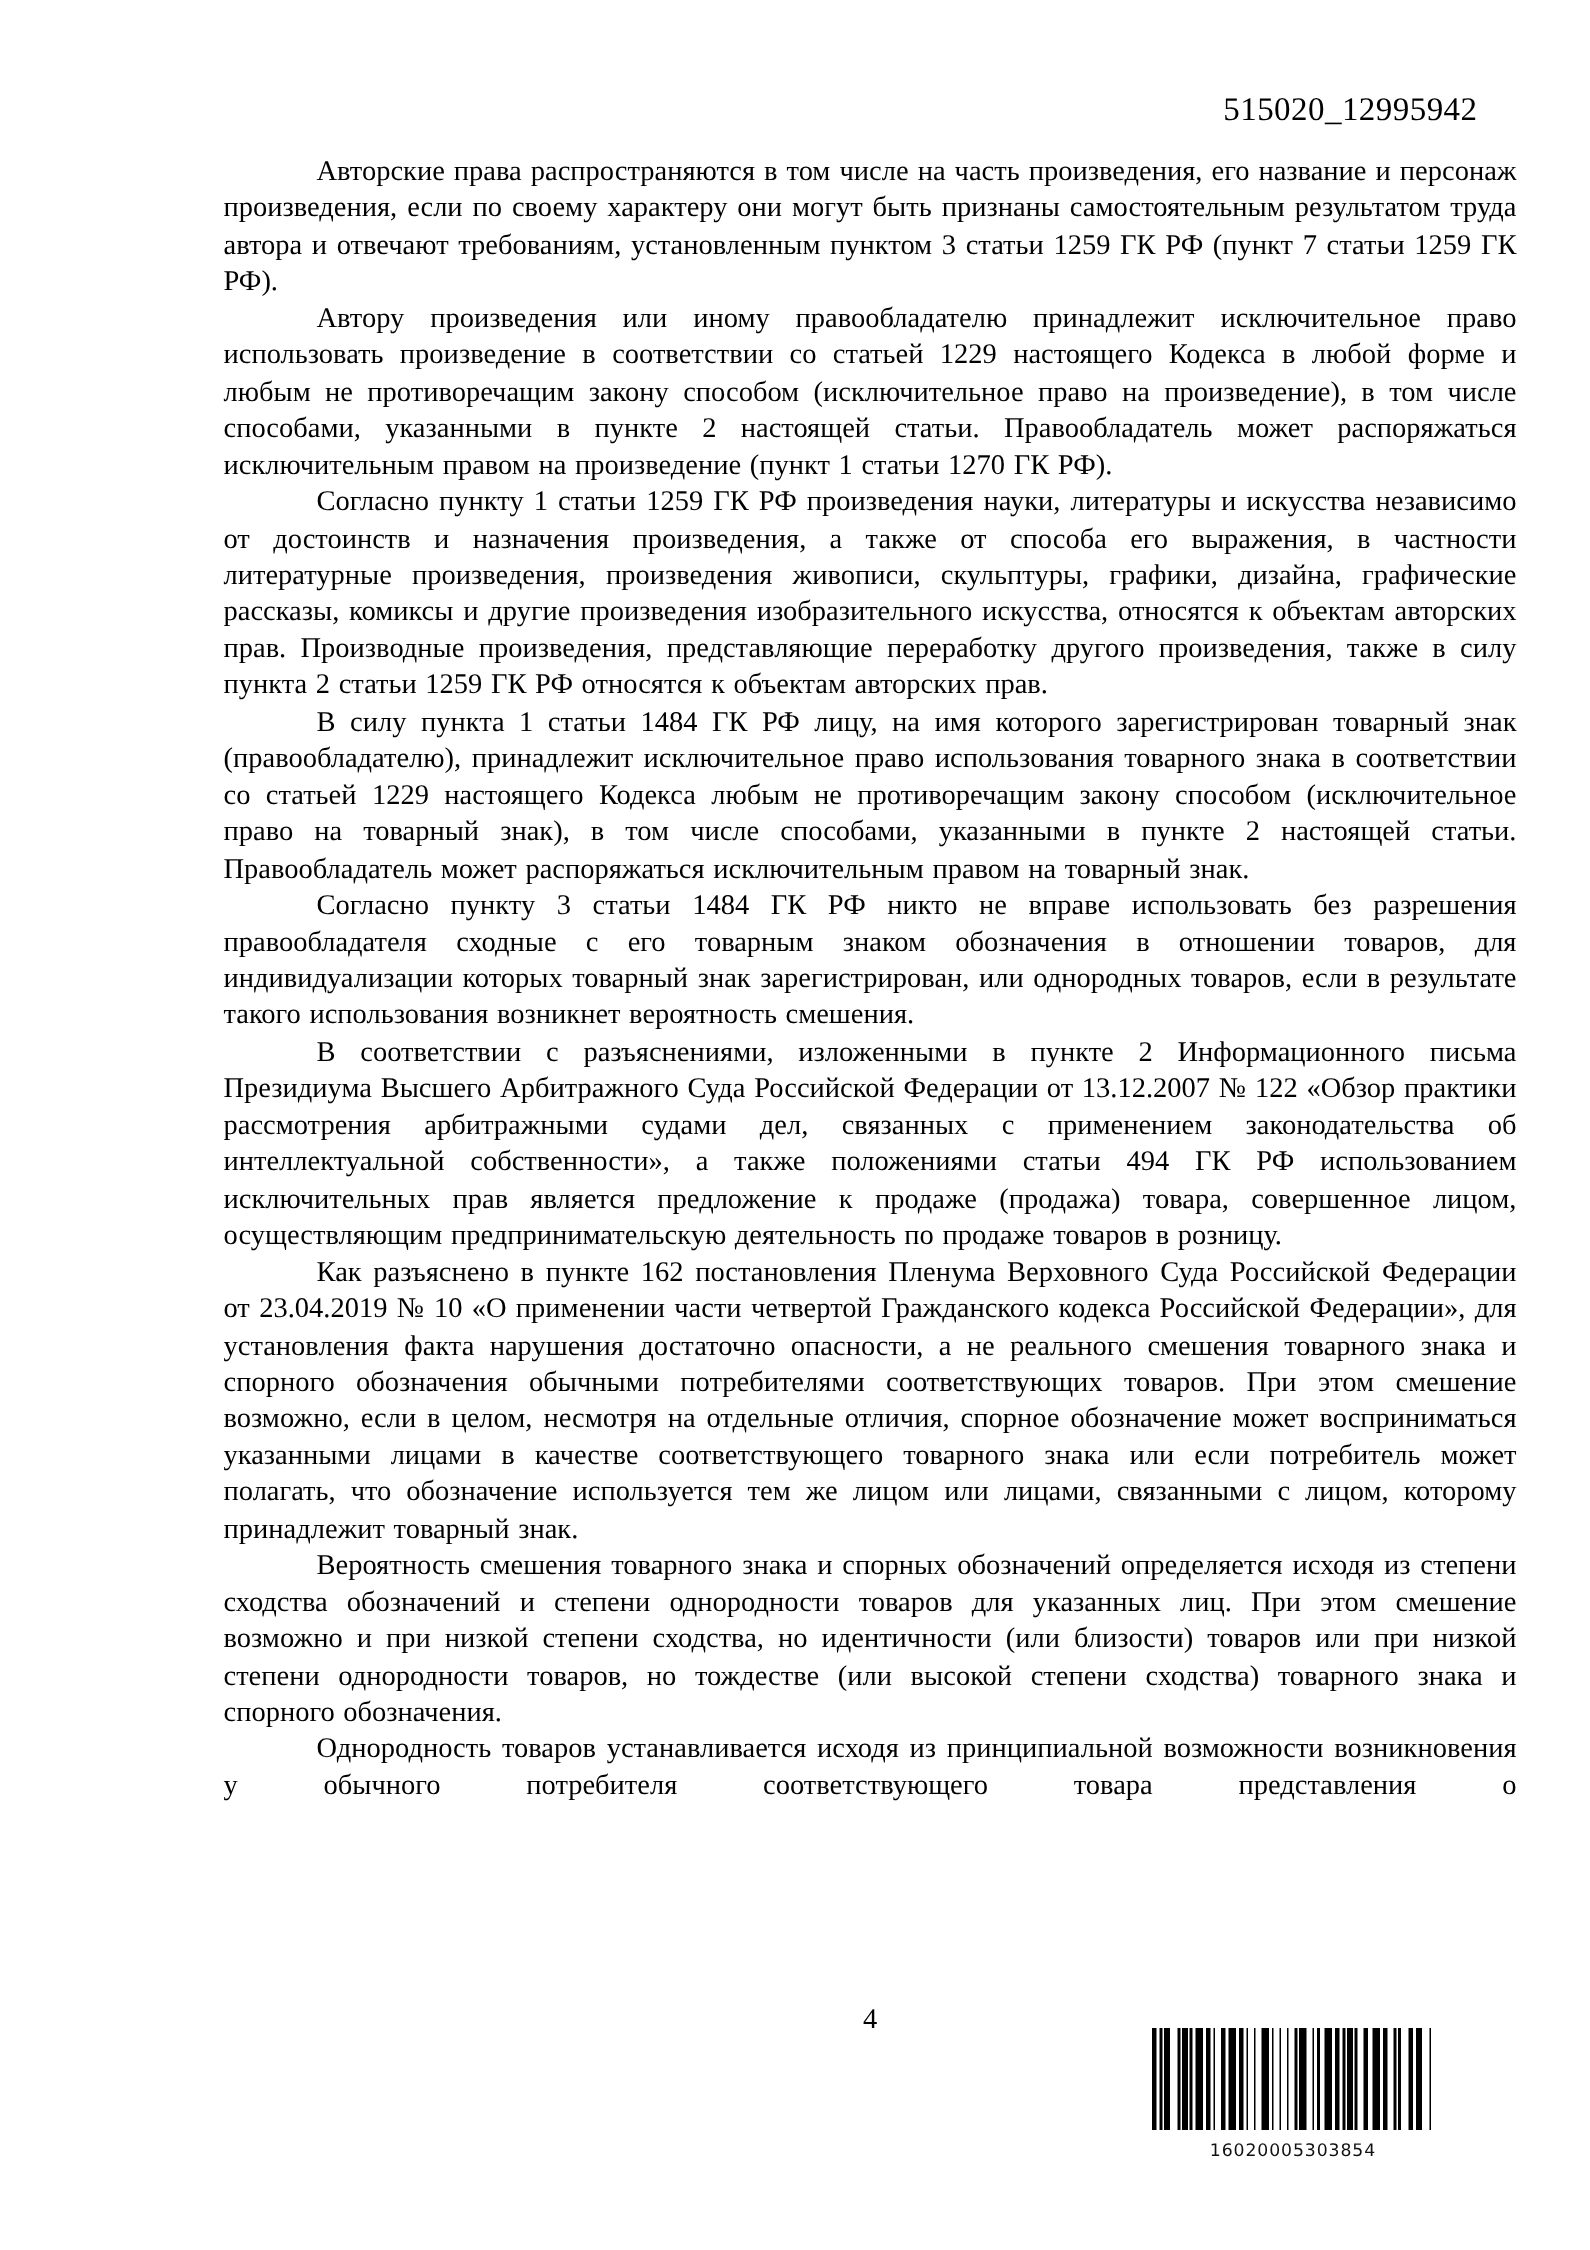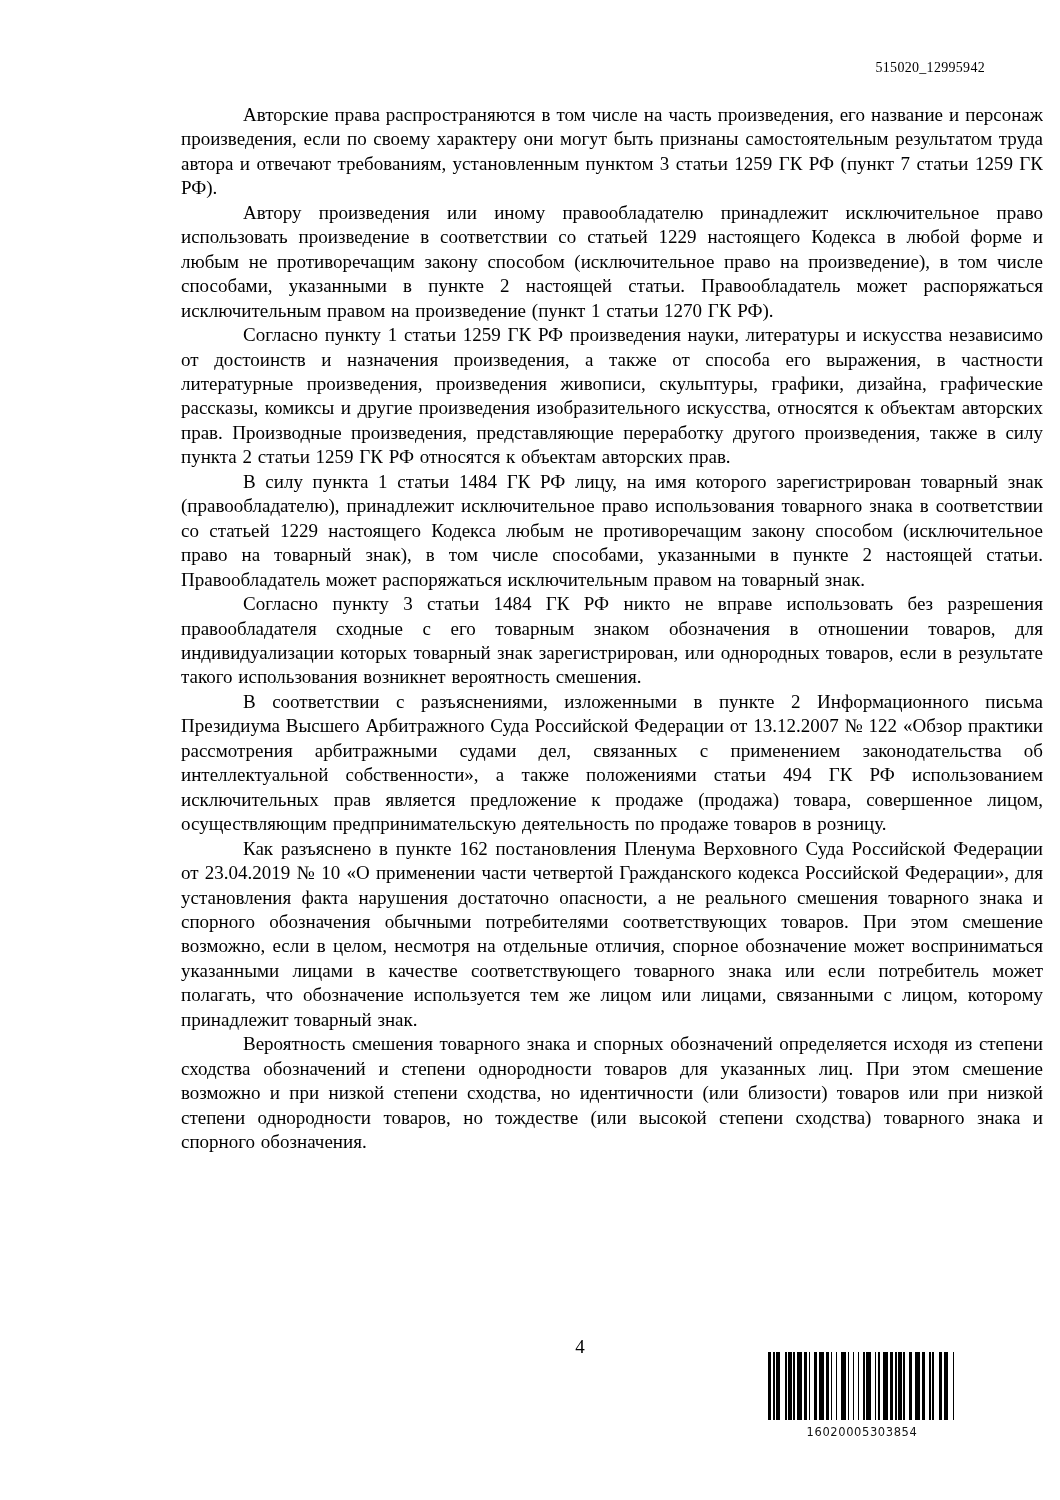--- a/index.html
+++ b/index.html
@@ -19,7 +19,7 @@
     position: absolute;
     top: 60px;
     right: 75px;
-    font-size: 14px;
+    font-size: 22px;
     letter-spacing: 0.3px;
     white-space: nowrap;
   }

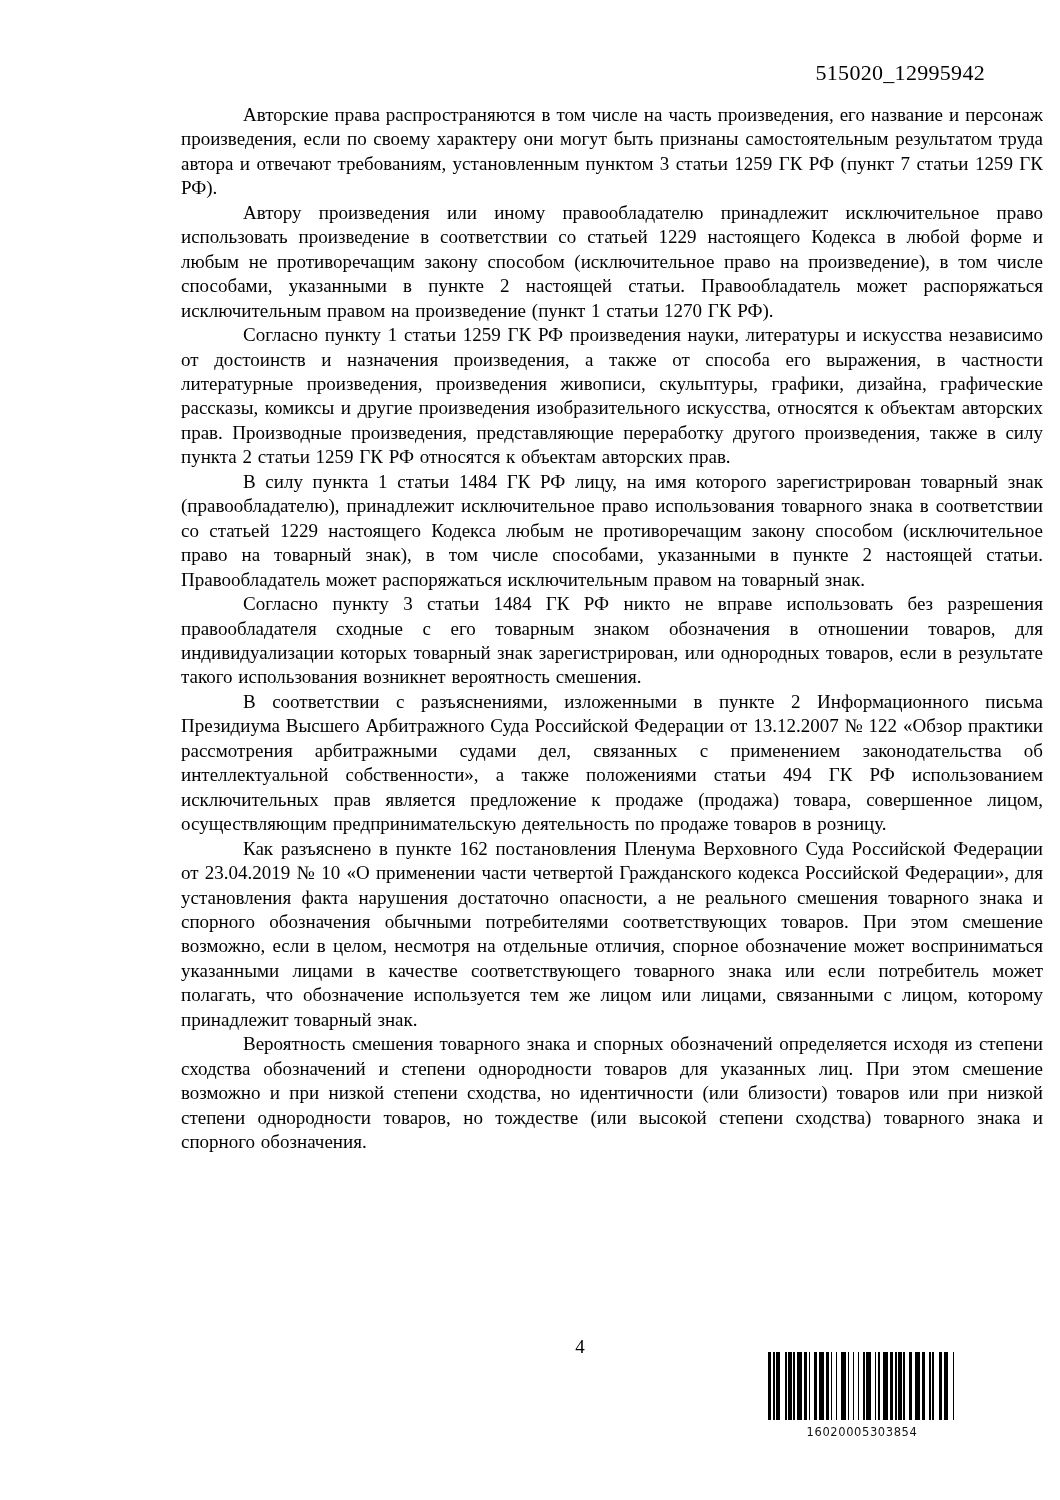--- a/index.html
+++ b/index.html
@@ -31,7 +31,6 @@
     font-size: 19px;
     line-height: 24.45px;
     text-align: justify;
-    margin-left: 32px;
   }
   .content p {
     margin: 0;

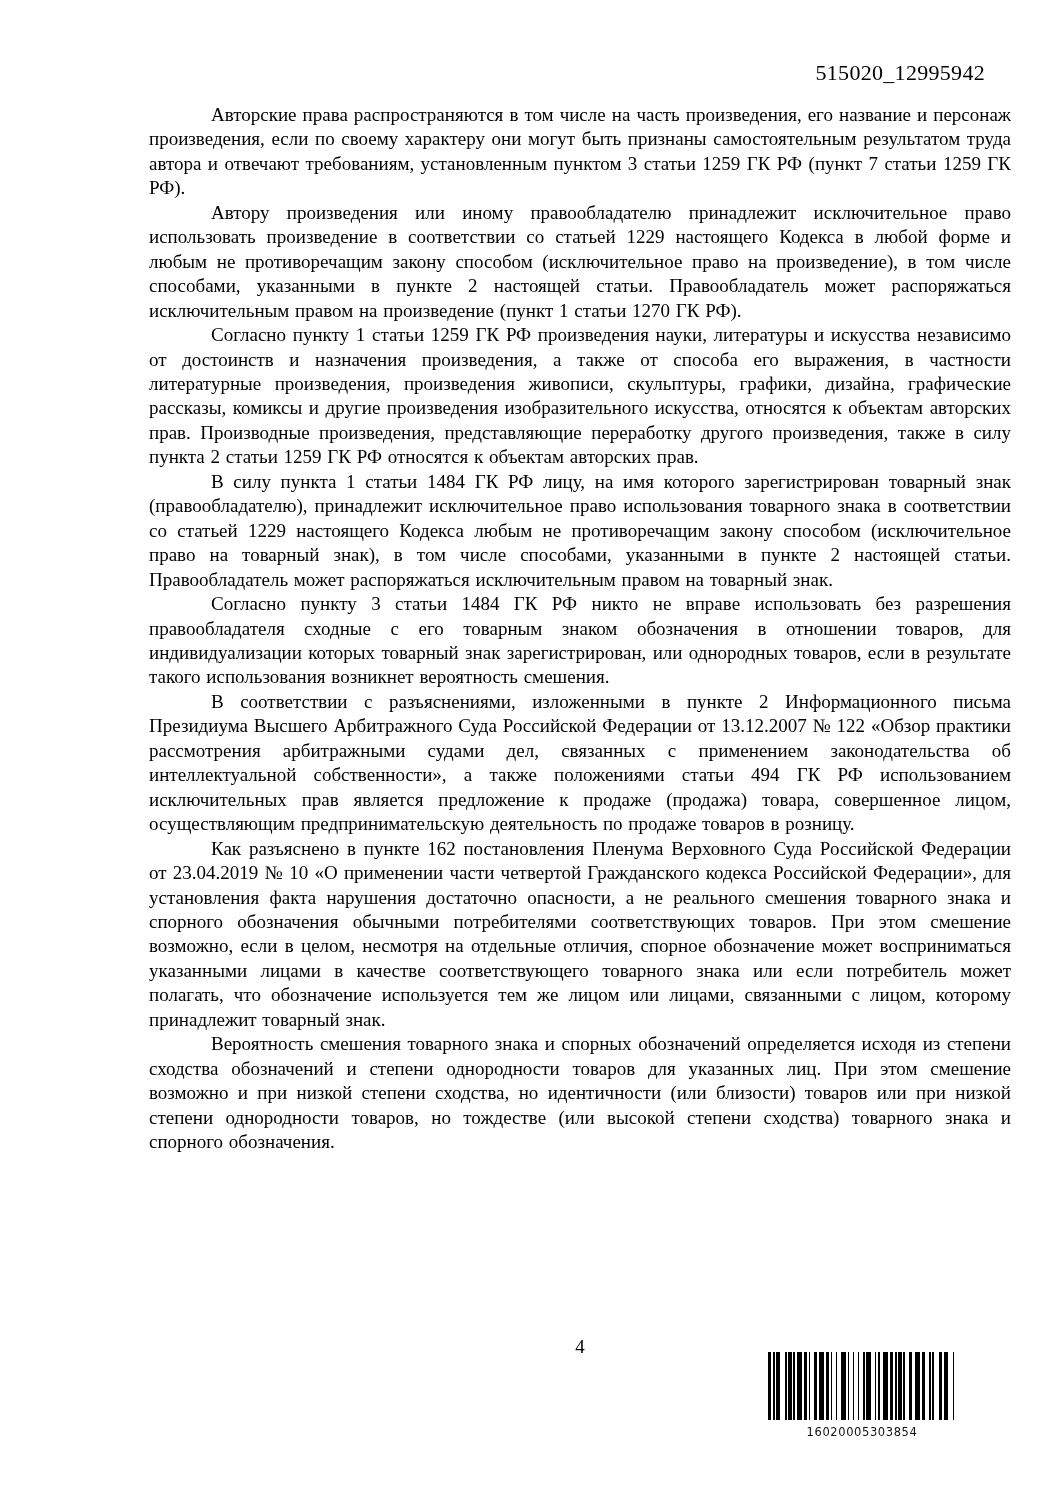--- a/index.html
+++ b/index.html
@@ -89,6 +89,7 @@
   <p>В соответствии с разъяснениями, изложенными в пункте 2 Информационного письма Президиума Высшего Арбитражного Суда Российской Федерации от 13.12.2007 № 122 «Обзор практики рассмотрения арбитражными судами дел, связанных с применением законодательства об интеллектуальной собственности», а также положениями статьи 494 ГК РФ использованием исключительных прав является предложение к продаже (продажа) товара, совершенное лицом, осуществляющим предпринимательскую деятельность по продаже товаров в розницу.</p>
   <p>Как разъяснено в пункте 162 постановления Пленума Верховного Суда Российской Федерации от 23.04.2019 № 10 «О применении части четвертой Гражданского кодекса Российской Федерации», для установления факта нарушения достаточно опасности, а не реального смешения товарного знака и спорного обозначения обычными потребителями соответствующих товаров. При этом смешение возможно, если в целом, несмотря на отдельные отличия, спорное обозначение может восприниматься указанными лицами в качестве соответствующего товарного знака или если потребитель может полагать, что обозначение используется тем же лицом или лицами, связанными с лицом, которому принадлежит товарный знак.</p>
   <p>Вероятность смешения товарного знака и спорных обозначений определяется исходя из степени сходства обозначений и степени однородности товаров для указанных лиц. При этом смешение возможно и при низкой степени сходства, но идентичности (или близости) товаров или при низкой степени однородности товаров, но тождестве (или высокой степени сходства) товарного знака и спорного обозначения.</p>
+  <p class="continued">Однородность товаров устанавливается исходя из принципиальной возможности возникновения у обычного потребителя соответствующего товара представления о</p>
 </div>
 
 <div class="page-number">4</div>

